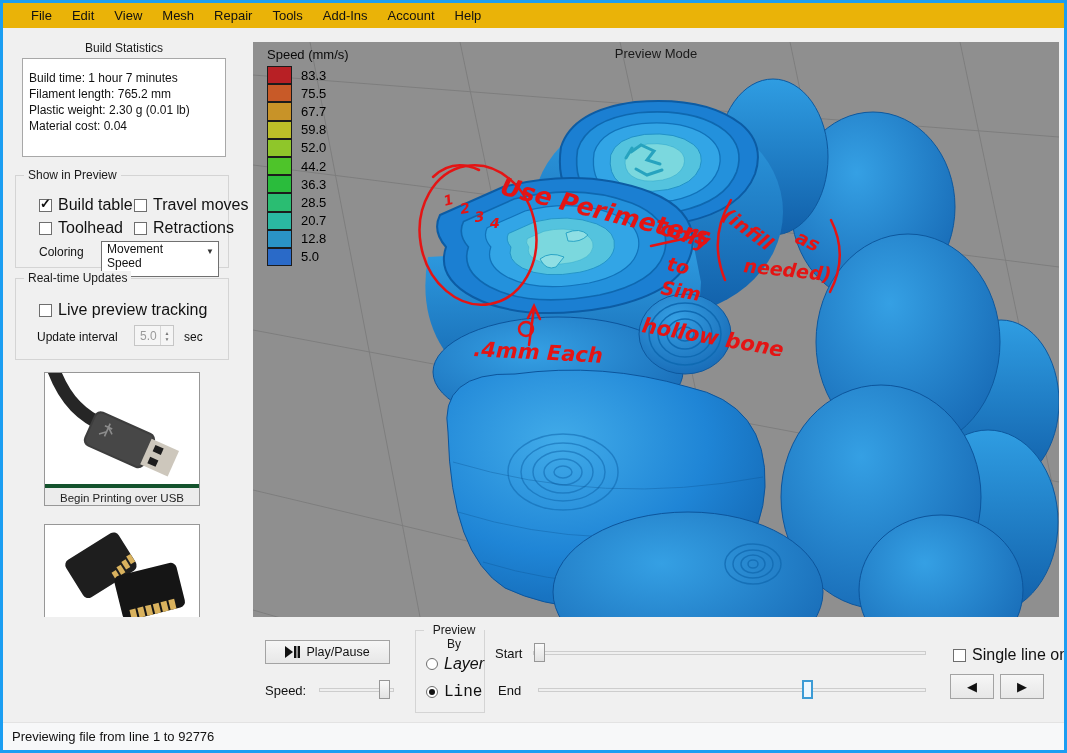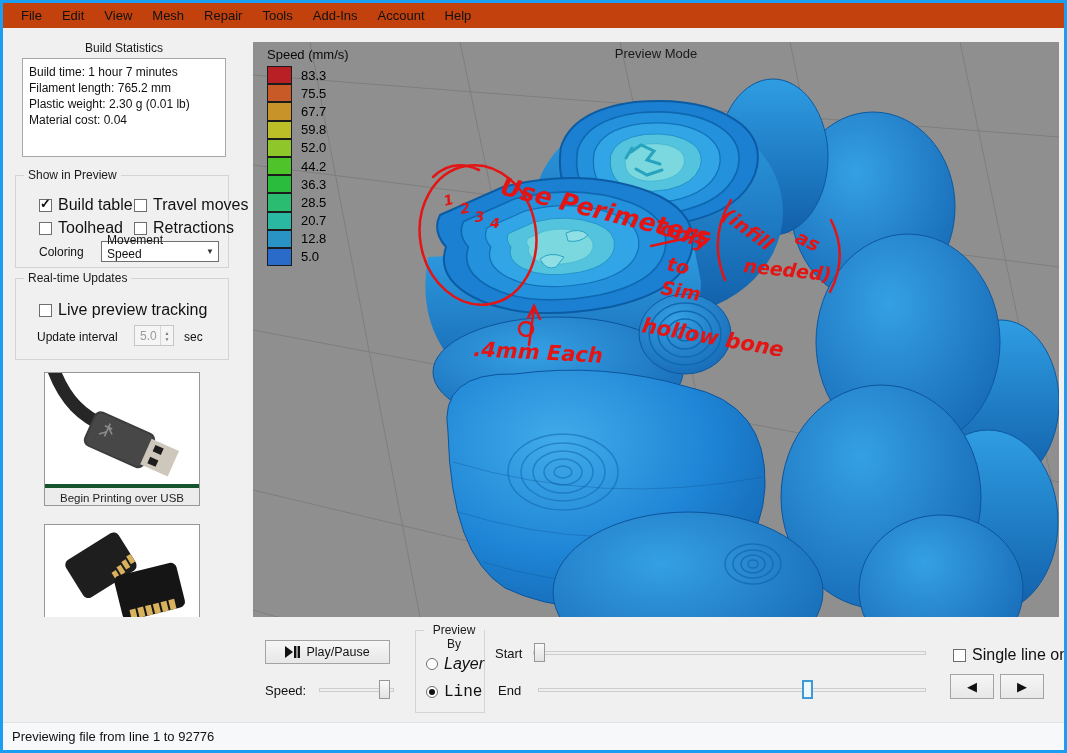--- a/index.html
+++ b/index.html
@@ -6,7 +6,7 @@
   *{box-sizing:border-box;}
   .window{position:relative;width:1067px;height:753px;border:3px solid var(--frame-blue,#1b9ef2);background:#f0f0f0;overflow:hidden;}
   
-  .menubar{position:absolute;left:0;top:0;width:100%;height:25px;background:#c2410c;display:flex;align-items:center;padding-left:8px;}
+  .menubar{position:absolute;left:0;top:0;width:100%;height:25px;background:#eab308;display:flex;align-items:center;padding-left:18px;}
   .menu-item{padding:0 10px;font-size:13px;color:#111;line-height:25px;cursor:default;}
   
   .panel-title{position:absolute;left:19px;top:38px;width:204px;text-align:center;font-size:12px;color:#1a1a1a;}

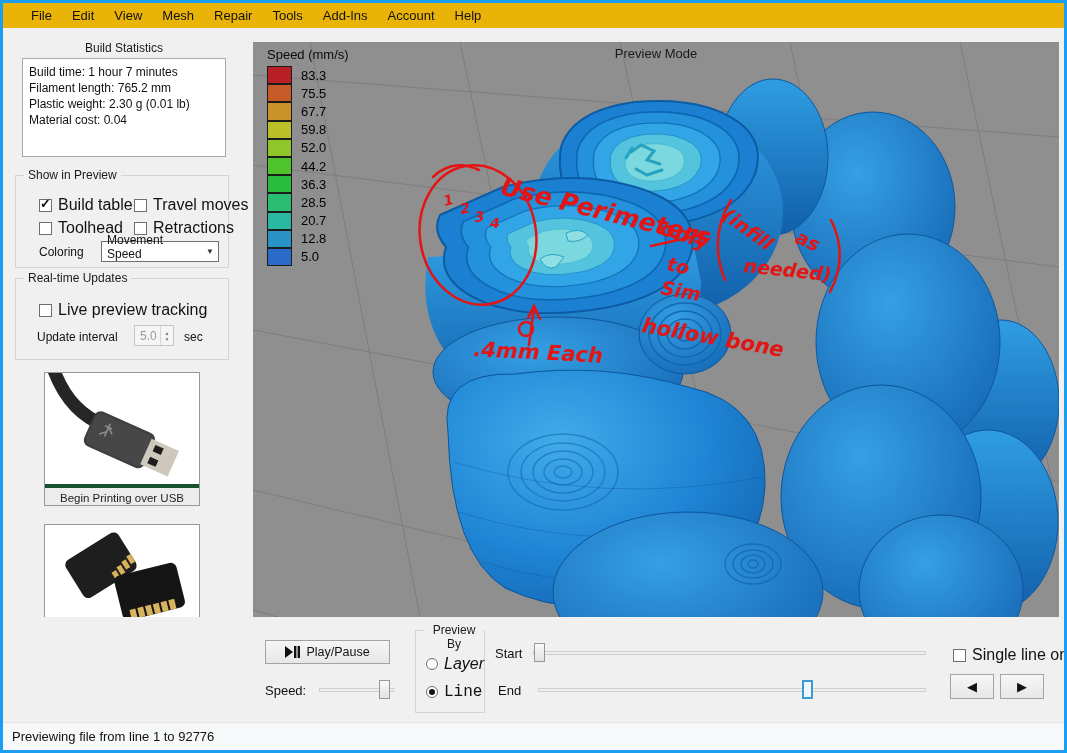--- a/index.html
+++ b/index.html
@@ -10,7 +10,7 @@
   .menu-item{padding:0 10px;font-size:13px;color:#111;line-height:25px;cursor:default;}
   
   .panel-title{position:absolute;left:19px;top:38px;width:204px;text-align:center;font-size:12px;color:#1a1a1a;}
-  .stats-box{position:absolute;left:19px;top:55px;width:204px;height:99px;background:#fff;border:1px solid #a8a8a8;padding:5px 6px;font-size:12px;color:#111;line-height:16px;}
+  .stats-box{position:absolute;left:19px;top:55px;width:204px;height:99px;background:#fff;border:1px solid #a8a8a8;padding:11px 6px;font-size:12px;color:#111;line-height:16px;}
   .groupbox{position:absolute;border:1px solid #d4d4d4;background:#f0f0f0;}
   .groupbox>.gb-legend{position:absolute;top:-8px;left:8px;background:#f0f0f0;padding:0 4px;font-size:12px;color:#1a1a1a;}
   .gb1{left:12px;top:172px;width:214px;height:93px;}

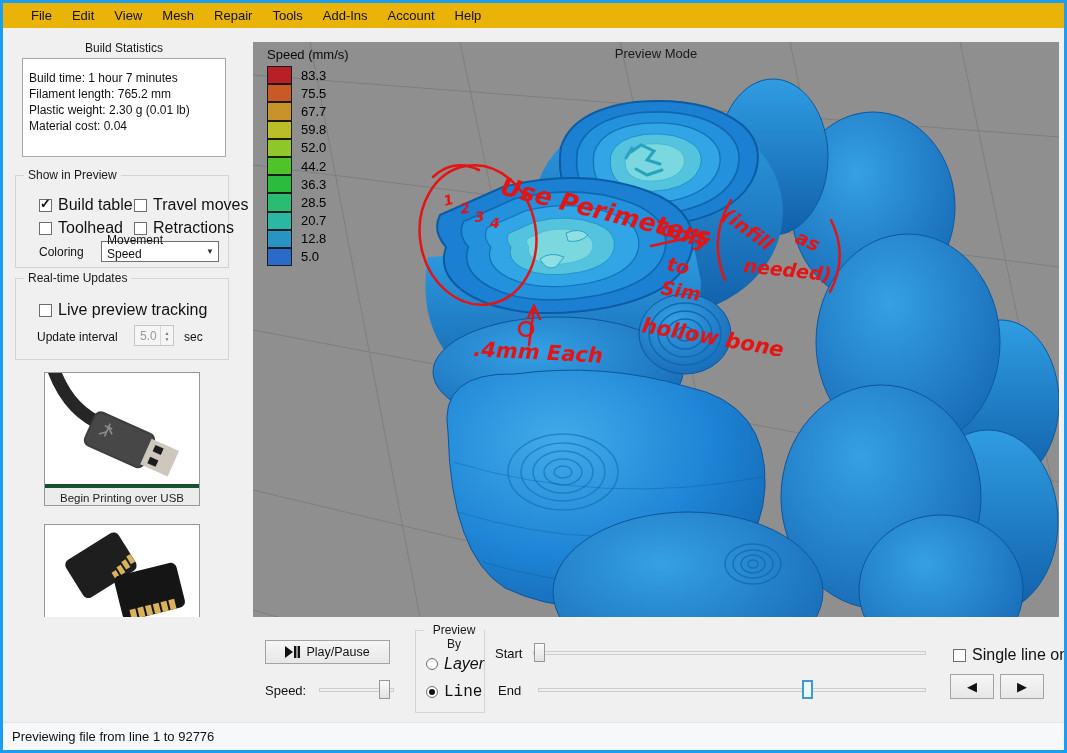--- a/index.html
+++ b/index.html
@@ -22,7 +22,7 @@
   .radio{width:12px;height:12px;border:1px solid #6e6e6e;border-radius:50%;background:#fff;position:relative;flex:0 0 auto;}
   .radio.sel::after{content:"";position:absolute;left:2px;top:2px;width:6px;height:6px;border-radius:50%;background:#111;}
   .inline-label{position:absolute;font-size:12px;color:#111;white-space:nowrap;}
-  .dropdown{position:absolute;background:#fff;border:1px solid #707070;height:21px;display:flex;align-items:flex-end;padding:0 18px 0 5px;font-size:12px;color:#111;}
+  .dropdown{position:absolute;background:#fff;border:1px solid #707070;height:36px;display:flex;align-items:flex-start;padding:0 18px 0 5px;font-size:12px;color:#111;}
   .dropdown .dd-arrow{position:absolute;right:4px;top:5px;font-size:8px;color:#333;}
   .spinner{position:absolute;width:40px;height:21px;background:#f5f5f5;border:1px solid #c6c6c6;color:#9a9a9a;font-size:12px;display:flex;align-items:center;padding-left:5px;}
   .spinner .spin-col{position:absolute;right:0;top:0;width:13px;height:100%;border-left:1px solid #d5d5d5;display:flex;flex-direction:column;align-items:center;justify-content:center;font-size:5px;color:#777;line-height:6px;}

